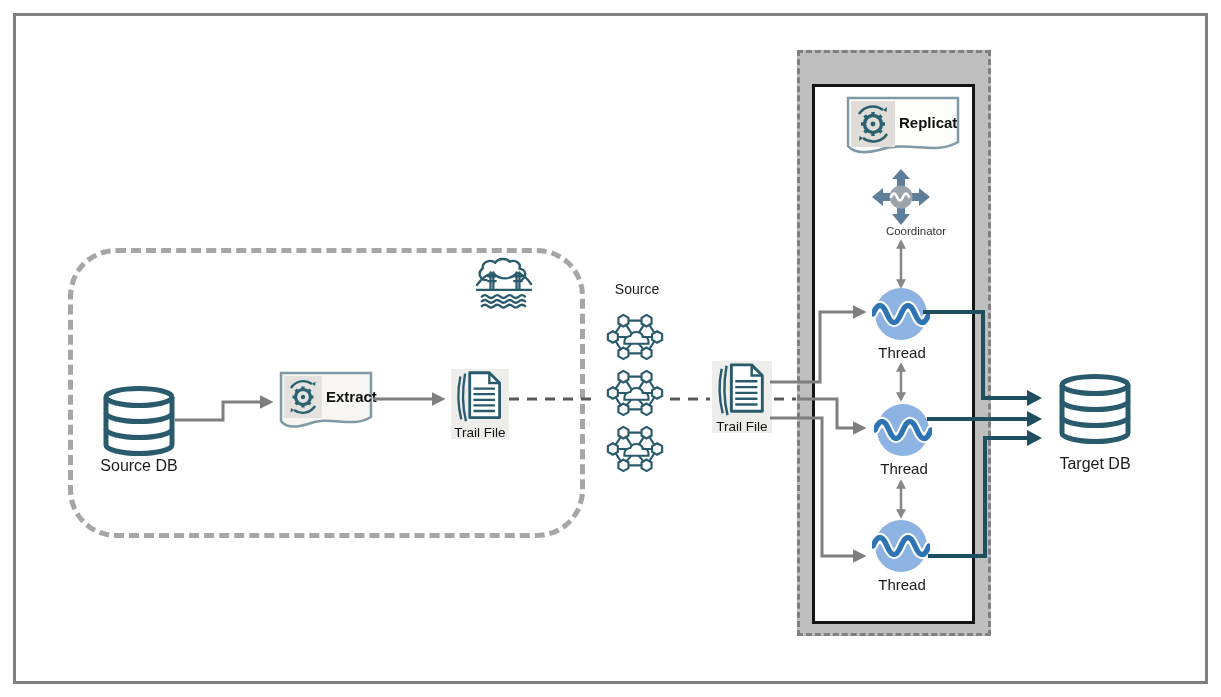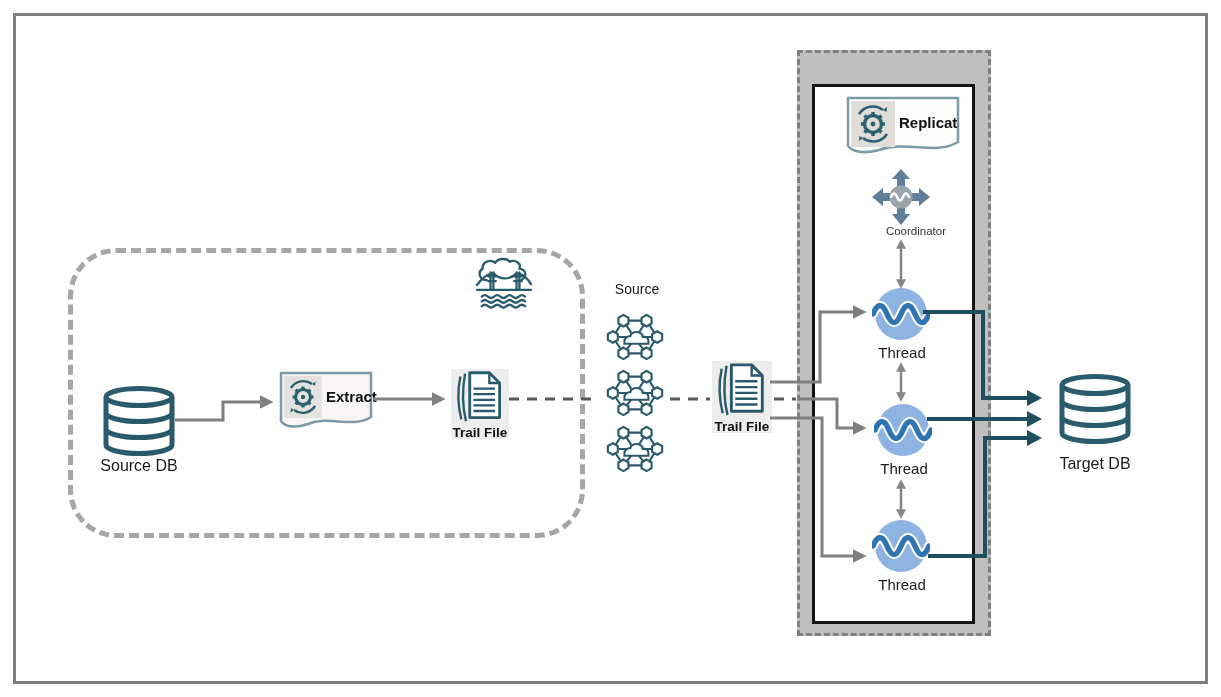--- a/index.html
+++ b/index.html
@@ -18,7 +18,7 @@
              border:3px solid #141414;box-sizing:border-box;}
   .param-title{left:797px;top:57px;width:194px;font-size:18px;}
   .file-card{background:#ededeb;text-align:center;}
-  .file-card .cap{font-size:13.5px;color:#111;padding-bottom:2px;font-weight:bold;}
+  .file-card .cap{font-size:13.5px;color:#111;padding-bottom:2px;}
   .proc-label{position:absolute;font-size:15px;font-weight:600;color:#111;}
   svg{display:block;}
   .conn{left:0;top:0;pointer-events:none;}

